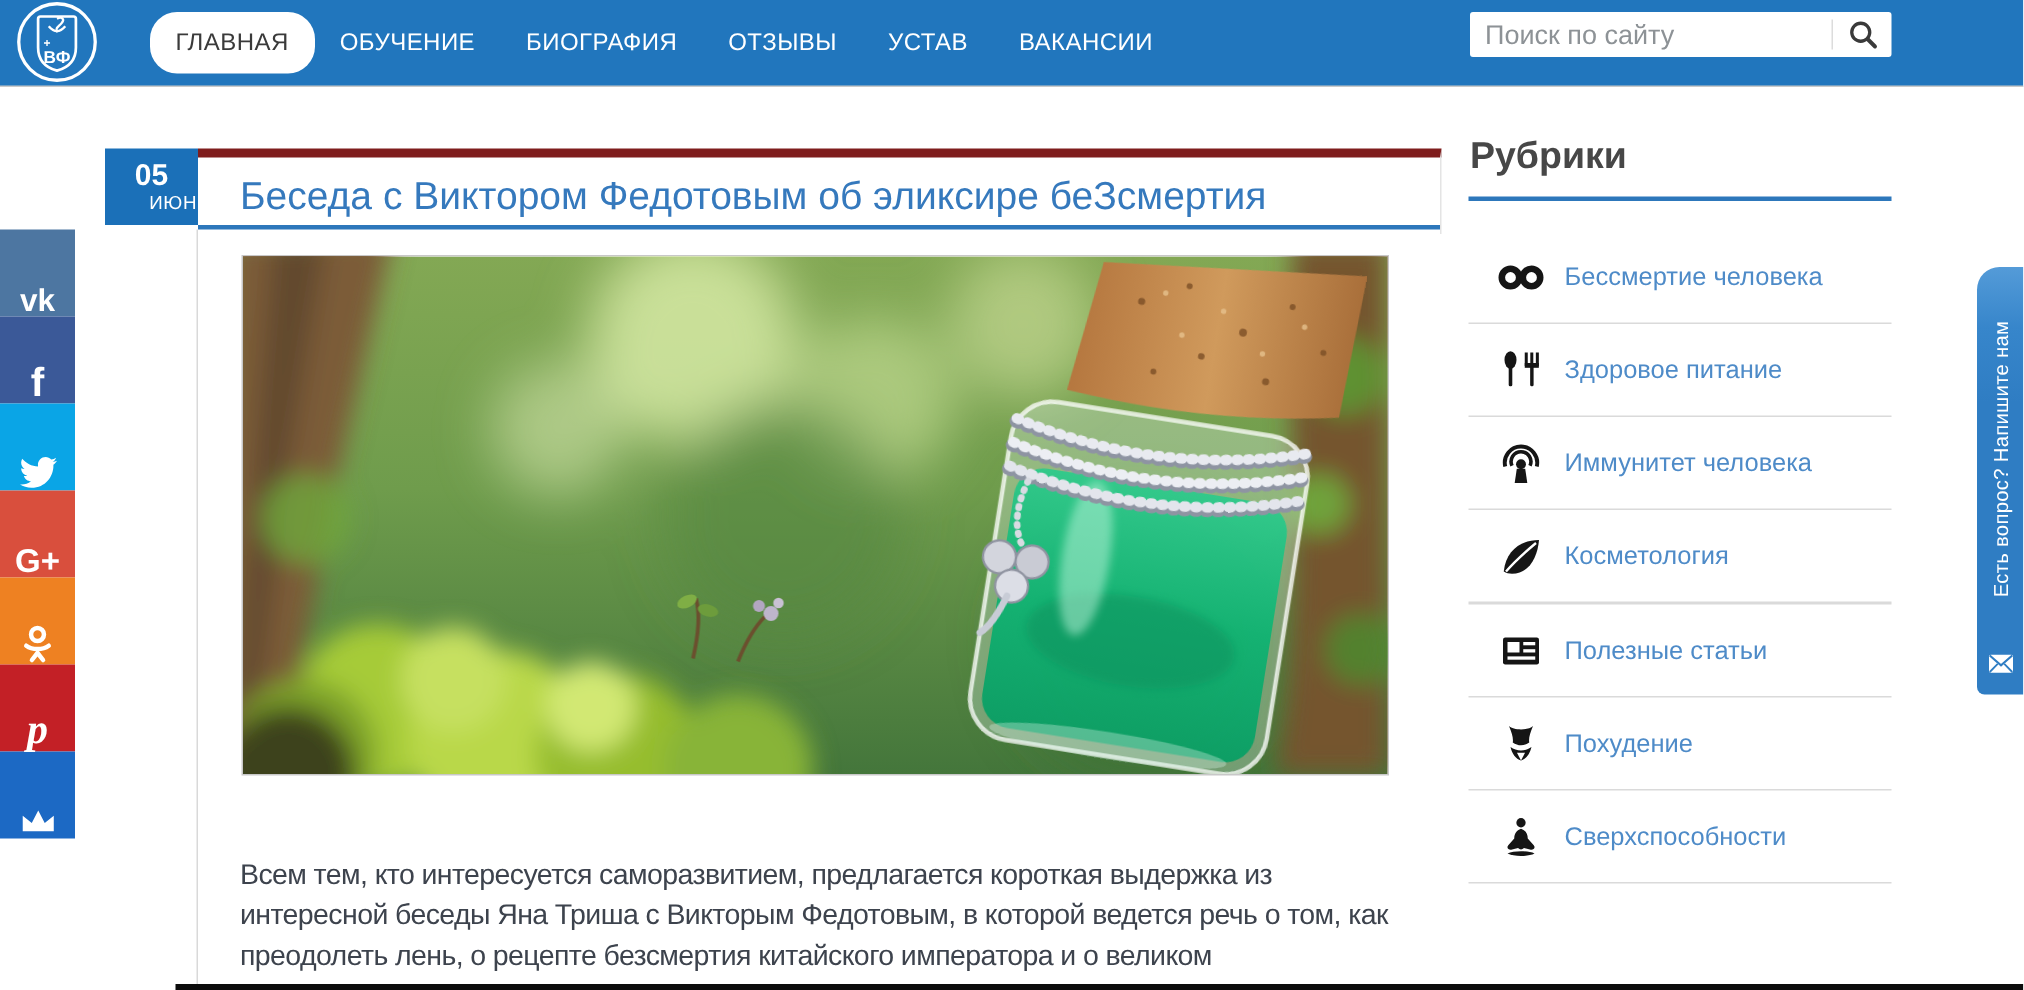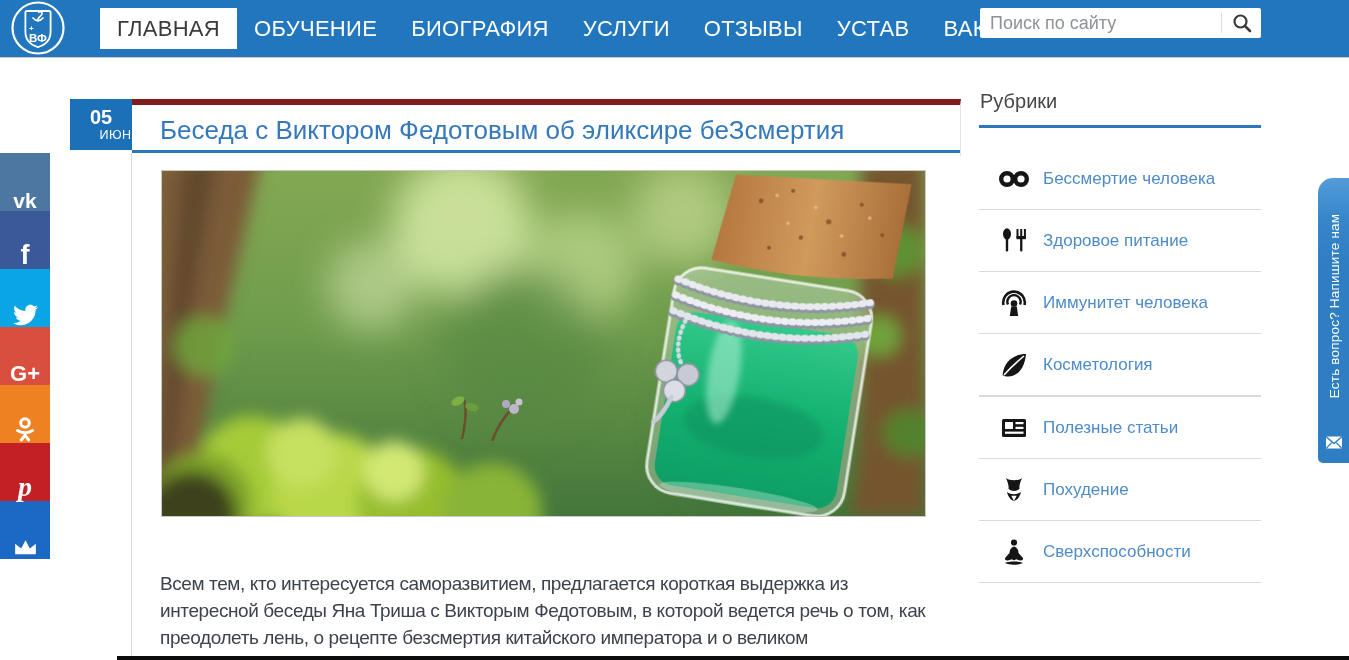--- a/index.html
+++ b/index.html
@@ -11,8 +11,8 @@
           border-bottom:1px solid #c9c9c9;}
   .logo{position:absolute;left:10px;top:0;width:56px;height:56px;}
   .nav-list{position:absolute;left:100px;top:8px;height:41px;display:flex;align-items:stretch;}
-  .nav-item{display:flex;align-items:center;padding:0 17px;color:#fff;font-size:22px;
-            letter-spacing:.3px;white-space:nowrap;cursor:pointer;}
+  .nav-item{display:flex;align-items:center;padding:0 17px;color:#fff;font-size:16px;
+            letter-spacing:.3px;white-space:nowrap;cursor:pointer;border-radius:18px;}
   .nav-item.active{background:#fff;color:#3a3a3a;}
   .searchbox{position:absolute;left:980px;top:8px;width:281px;height:30px;background:#fff;
              border-radius:2px;display:flex;align-items:center;}

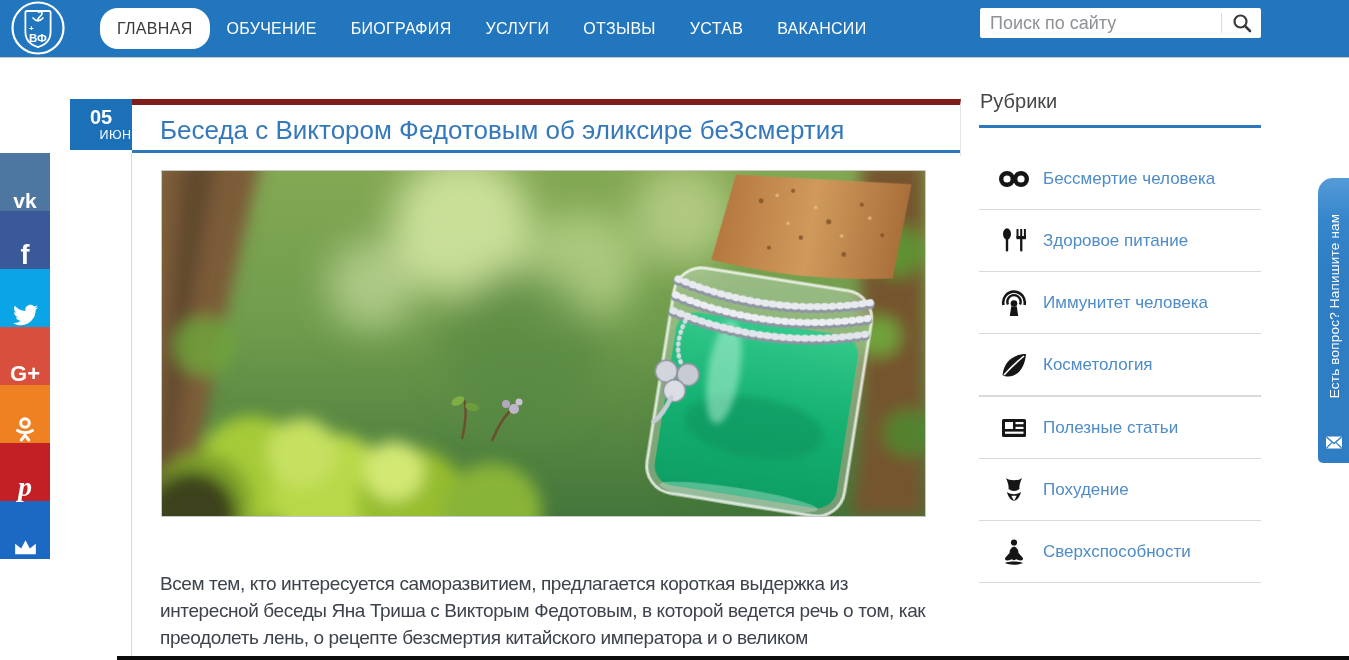--- a/index.html
+++ b/index.html
@@ -84,7 +84,6 @@
       <div class="nav-item active">ГЛАВНАЯ</div>
       <div class="nav-item">ОБУЧЕНИЕ</div>
       <div class="nav-item">БИОГРАФИЯ</div>
-      <div class="nav-item">УСЛУГИ</div>
       <div class="nav-item">ОТЗЫВЫ</div>
       <div class="nav-item">УСТАВ</div>
       <div class="nav-item">ВАКАНСИИ</div>

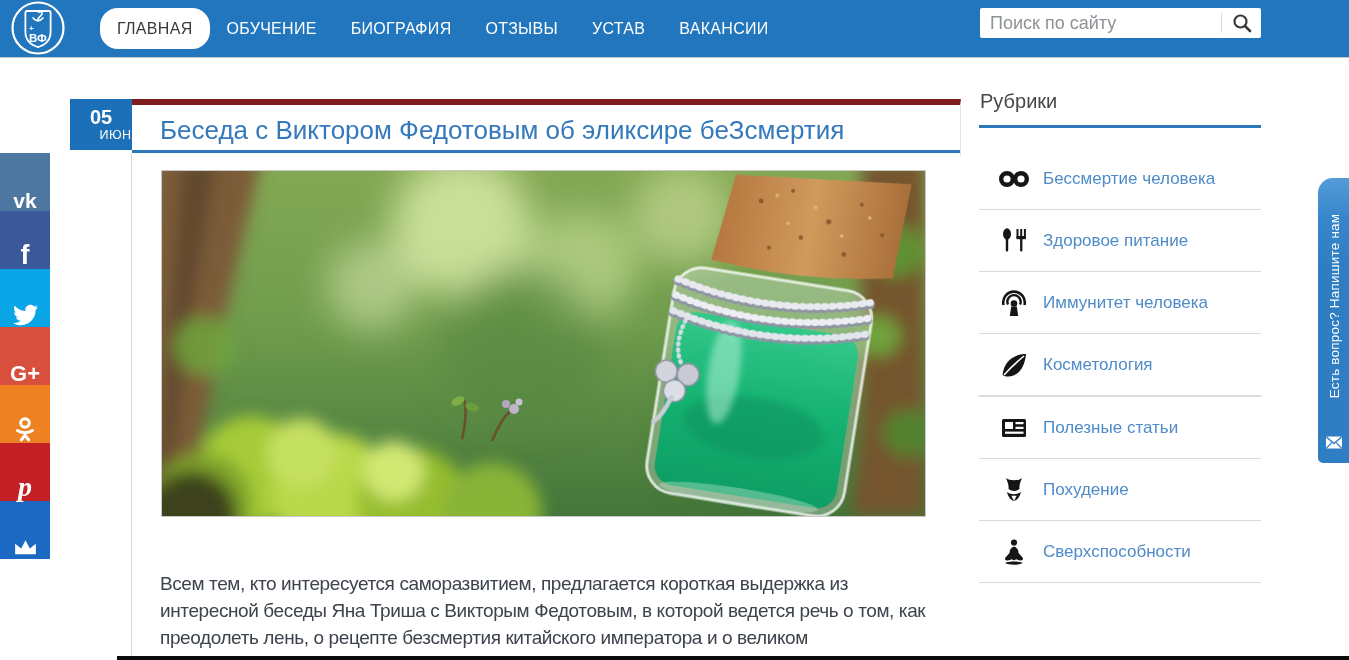--- a/index.html
+++ b/index.html
@@ -48,7 +48,7 @@
 
   
   .sidebar{position:absolute;left:979px;top:90px;width:282px;}
-  .sidebar-title{font-size:20px;color:#474747;margin:0 0 12px 1px;font-weight:400;}
+  .sidebar-title{font-size:25px;color:#474747;margin:0 0 12px 1px;font-weight:700;}
   .sidebar-rule{height:3px;background:#2d77bb;margin-bottom:20px;}
   .cat-row{height:61px;display:flex;align-items:center;}
   .cat-icon{width:34px;display:flex;justify-content:center;margin:0 12px 0 18px;}

